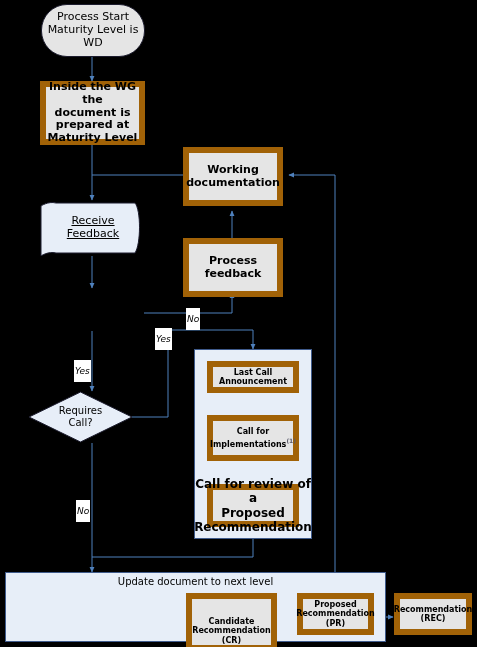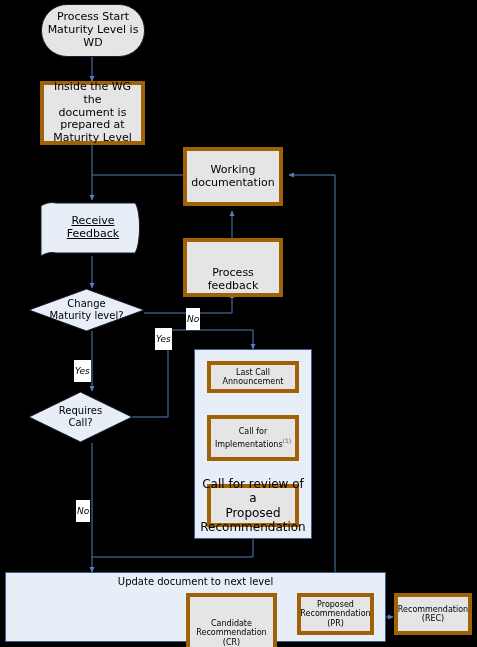--- a/index.html
+++ b/index.html
@@ -10,7 +10,7 @@
   .node{position:absolute;box-sizing:border-box;background:#e5e5e5;
         color:#000;display:flex;align-items:center;justify-content:center;
         text-align:center;line-height:1.18;}
-  .rect{border:4px solid #a16207;}
+  .rect{border:6px solid #a16207;font-weight:bold;}
   .terminator{border:1px solid #1c1c2e;border-radius:26px;}
   .group{position:absolute;box-sizing:border-box;background:#e7eef8;
          border:1px solid #3f5b8c;}

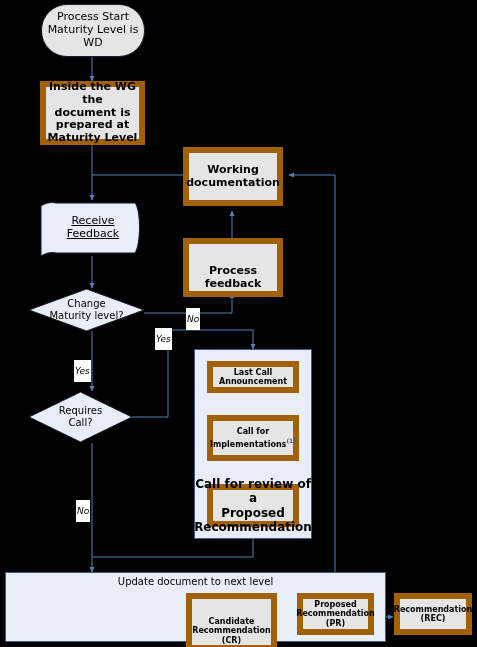--- a/index.html
+++ b/index.html
@@ -122,7 +122,7 @@
 documentation</span>
   </div>
 
-  <div class="node rect" style="left:183px;top:238px;width:100px;height:59px;font-size:11px;align-items:flex-end;">
+  <div class="node rect" style="left:183px;top:238px;width:100px;height:59px;font-size:11px;">
     <span>Process feedback</span>
   </div>
 

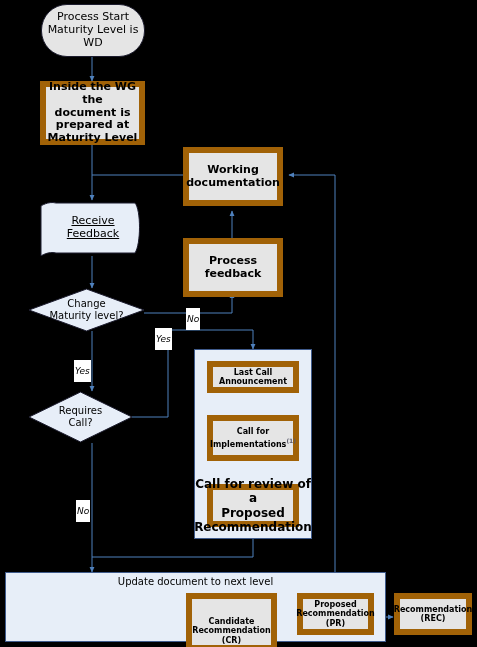--- a/index.html
+++ b/index.html
@@ -97,15 +97,6 @@
     </div>
   </div>
 
-  <div class="diamond" style="left:28px;top:288px;width:117px;height:44px;">
-    <svg width="117" height="44" viewBox="0 0 117 44" preserveAspectRatio="none">
-      <polygon points="58.5,1 116,22 58.5,43 1,22" fill="#e7eef8" stroke="#1c1c2e" stroke-width="1"></polygon>
-    </svg>
-    <div class="dtext" style="font-size:10px;">
-      <span style="white-space:pre-line;">Change
-Maturity level?</span>
-    </div>
-  </div>
 
   <div class="diamond" style="left:28px;top:391px;width:105px;height:52px;">
     <svg width="105" height="52" viewBox="0 0 105 52" preserveAspectRatio="none">

